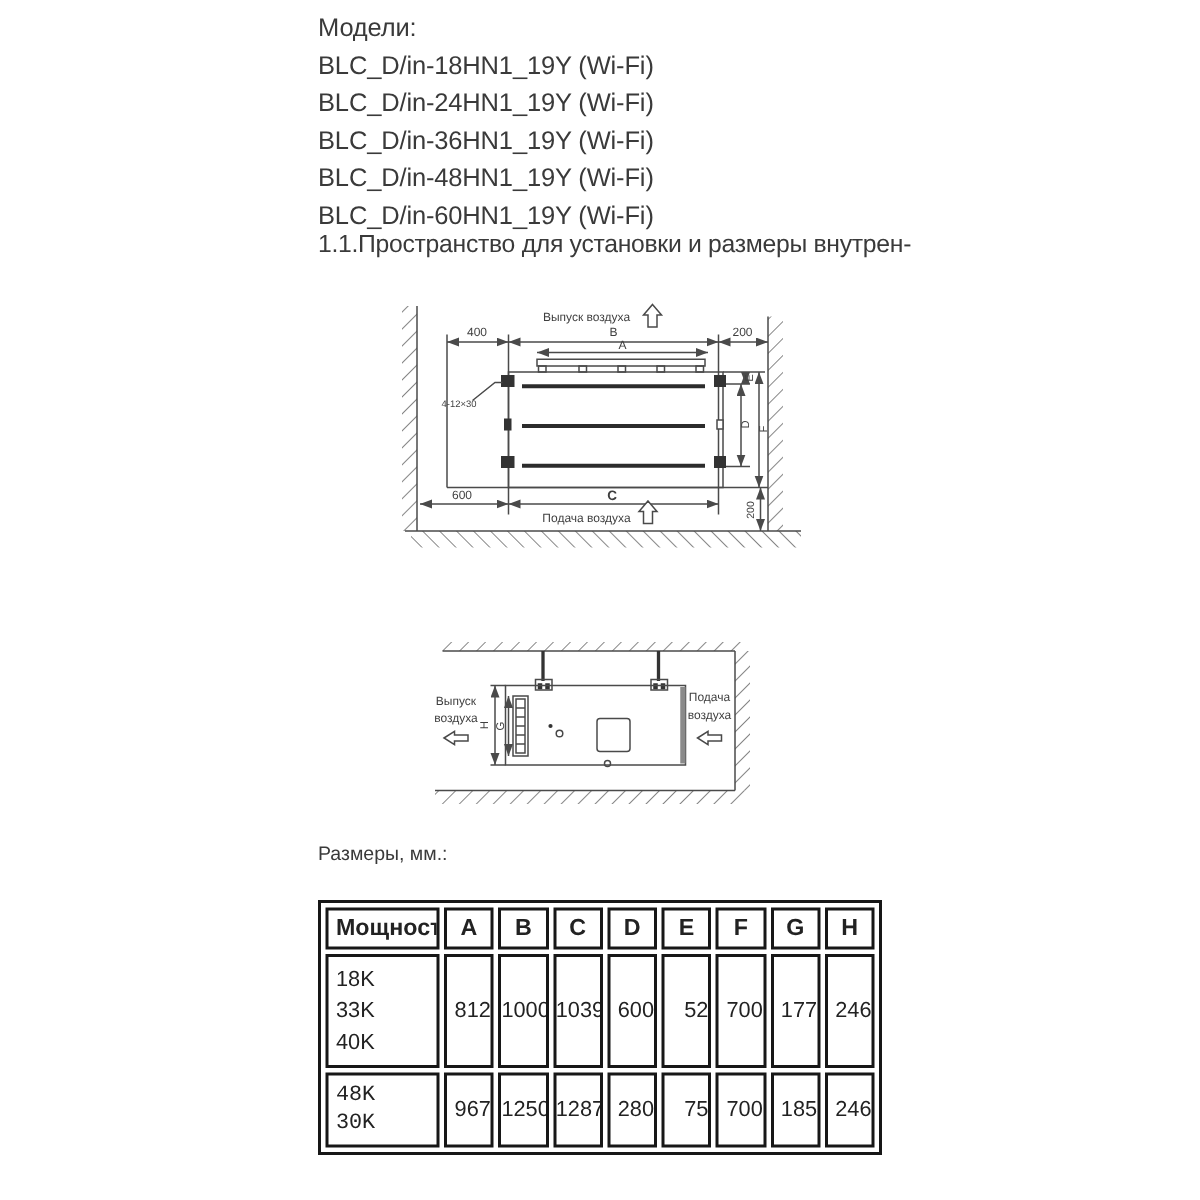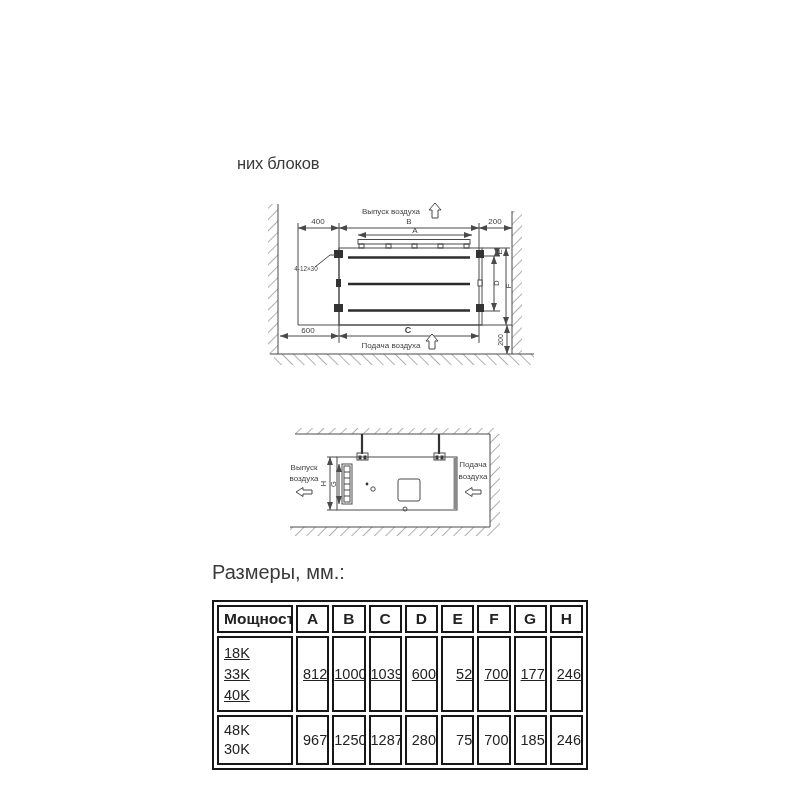--- a/index.html
+++ b/index.html
@@ -33,6 +33,14 @@
 
 <div class="page">
 
+  <div class="abs models">
+    <div>Модели:</div>
+    <div>BLC_D/in-18HN1_19Y (Wi-Fi)</div>
+    <div>BLC_D/in-24HN1_19Y (Wi-Fi)</div>
+    <div>BLC_D/in-36HN1_19Y (Wi-Fi)</div>
+    <div>BLC_D/in-48HN1_19Y (Wi-Fi)</div>
+    <div>BLC_D/in-60HN1_19Y (Wi-Fi)</div>
+  </div>
 
   <div class="abs section">
     <div class="indent">них блоков</div>

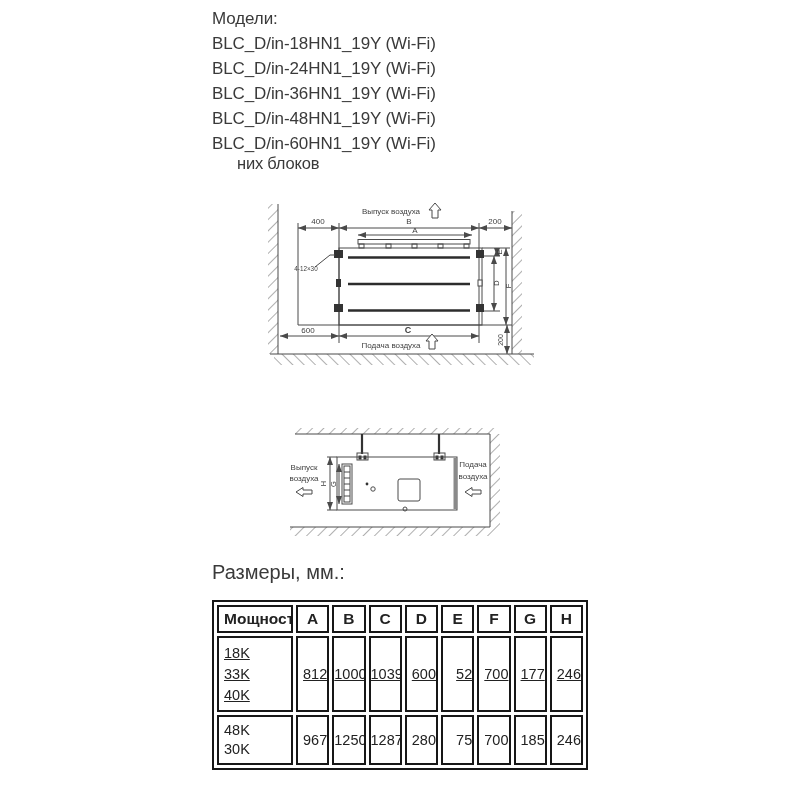--- a/index.html
+++ b/index.html
@@ -43,6 +43,7 @@
   </div>
 
   <div class="abs section">
+    <div>1.1.Пространство для установки и размеры внутрен-</div>
     <div class="indent">них блоков</div>
   </div>
 

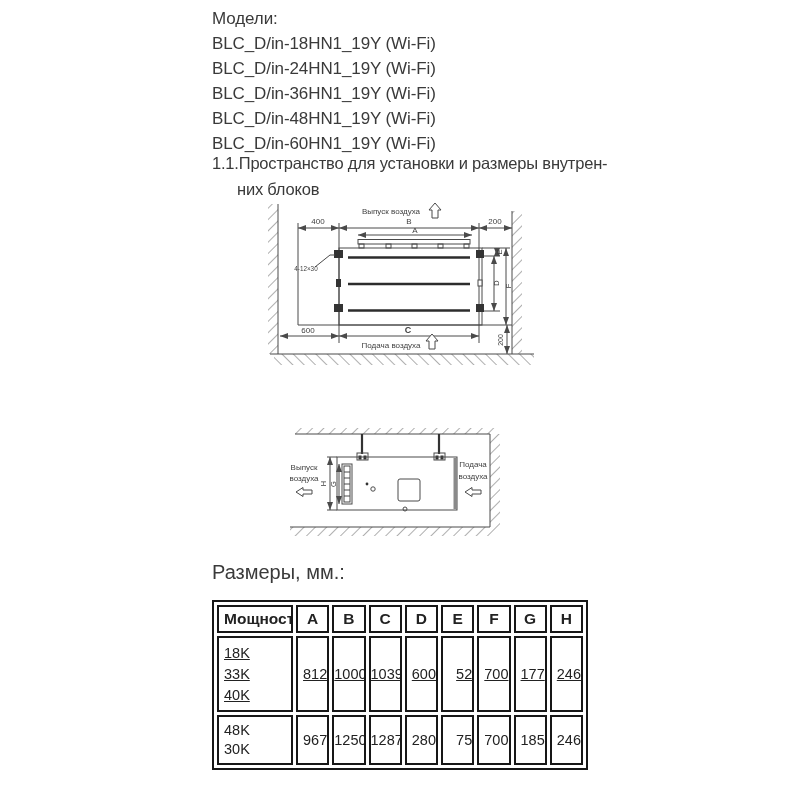--- a/index.html
+++ b/index.html
@@ -44,7 +44,6 @@
 
   <div class="abs section">
     <div>1.1.Пространство для установки и размеры внутрен-</div>
-    <div class="indent">них блоков</div>
   </div>
 
   <svg class="abs" style="left:258px;top:195px;" width="290" height="182" viewBox="0 0 290 182">

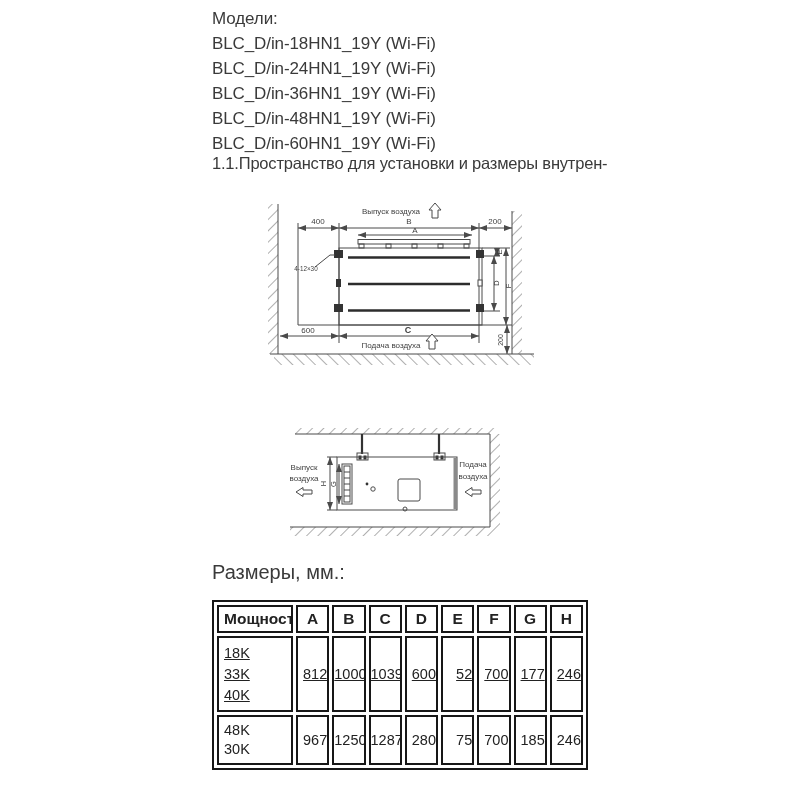--- a/index.html
+++ b/index.html
@@ -9,7 +9,7 @@
   .models{left:212px;top:6px;font-size:17px;line-height:25px;letter-spacing:-0.1px;}
   .section{left:212px;top:150px;font-size:16.5px;line-height:26px;letter-spacing:-0.2px;}
   .section .indent{padding-left:25px;}
-  .sizes-heading{left:212px;top:561px;font-size:20px;}
+  .sizes-heading{left:212px;top:561px;font-size:13px;}
   svg text{font-family:"Liberation Sans",sans-serif;fill:#3f3f3f;}
   .dline{stroke:#4a4a4a;stroke-width:1;fill:none;}
   .thin{stroke:#4a4a4a;stroke-width:1;fill:none;}

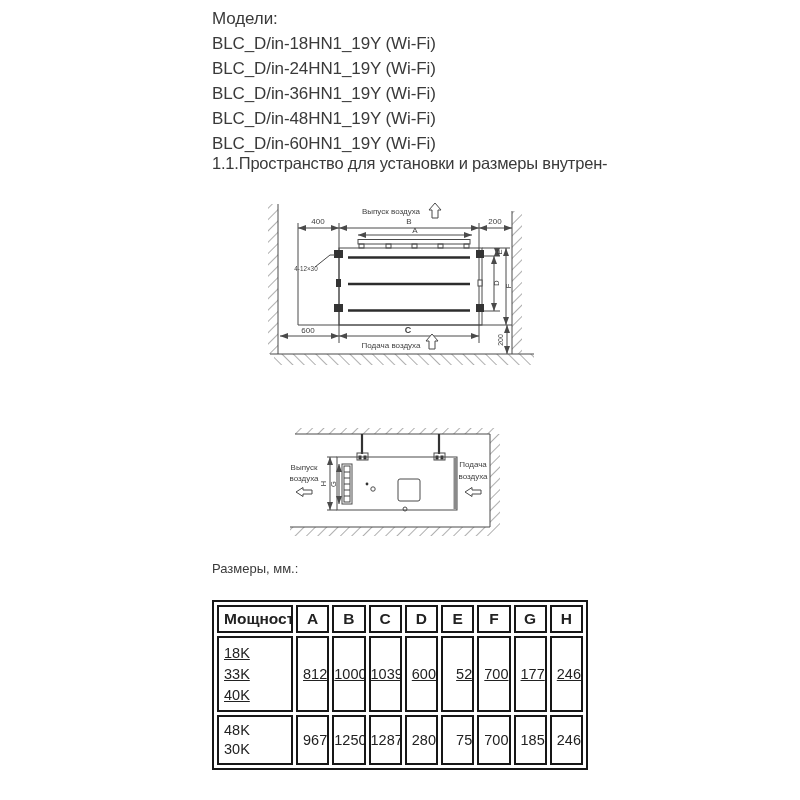--- a/index.html
+++ b/index.html
@@ -22,7 +22,7 @@
   .dims th{font-size:15.5px;font-weight:bold;height:24px;color:#222;}
   .dims th.power,.dims td.power{text-align:left;padding-left:5px;}
   .dims td{color:#222;font-size:14.5px;text-align:right;}
-  .dims tr.r1 td{height:72px;text-decoration:underline;}
+  .dims tr.r1 td{height:72px;}
   .dims tr.r2 td{height:22px;}
   .dims tr.r3 td{height:46px;}
   .dims tr.r1 td.power div{line-height:21px;}

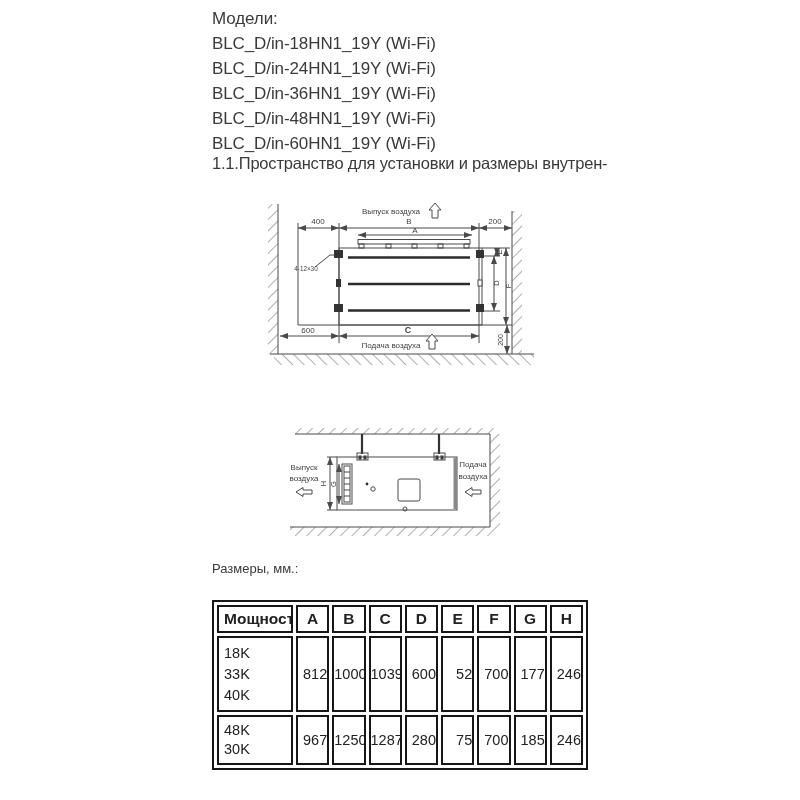--- a/index.html
+++ b/index.html
@@ -26,7 +26,7 @@
   .dims tr.r2 td{height:22px;}
   .dims tr.r3 td{height:46px;}
   .dims tr.r1 td.power div{line-height:21px;}
-  .dims tr.r3 td.power div{line-height:19px;}
+  .dims tr.r3 td.power div{line-height:19px;font-family:Liberation Mono, monospace;}
 </style>
 </head>
 <body>

